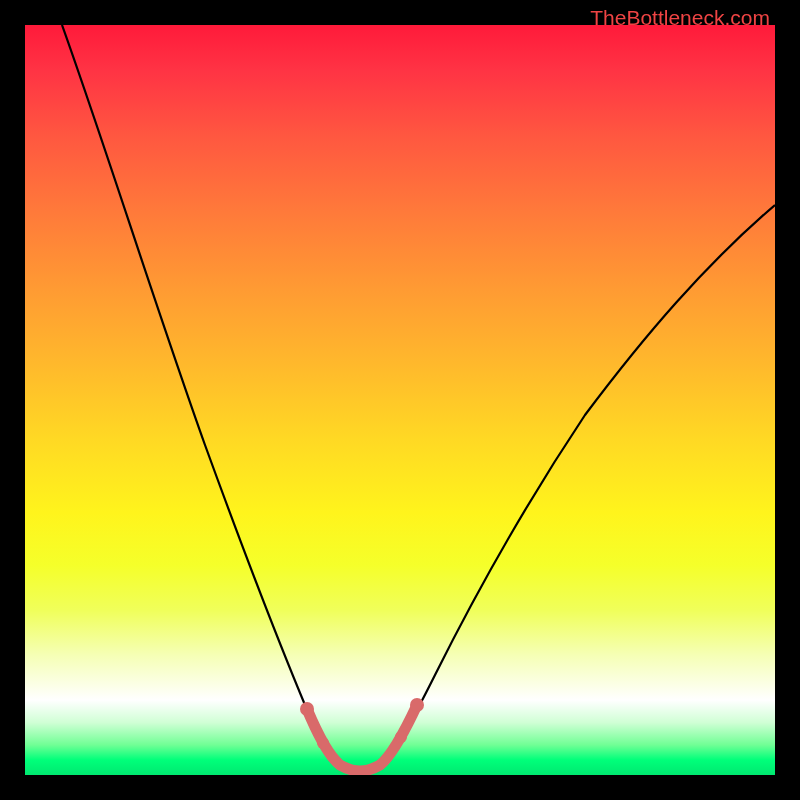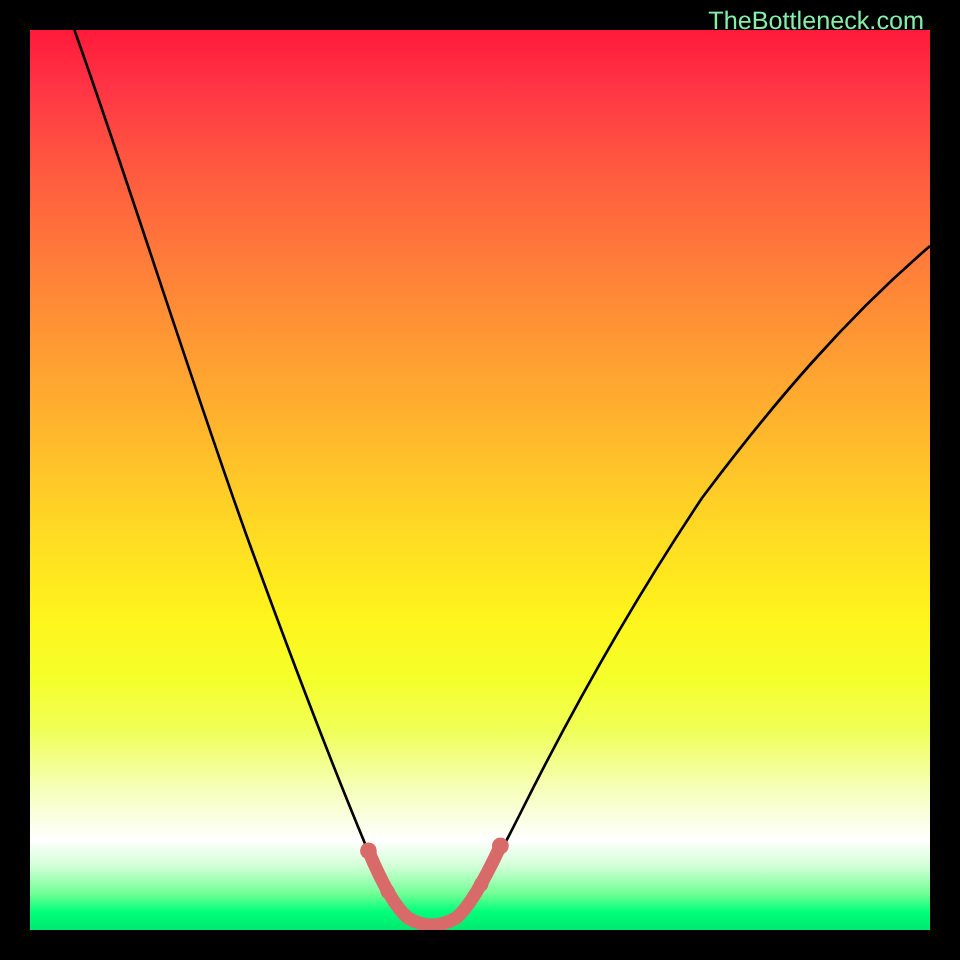--- a/index.html
+++ b/index.html
@@ -46,7 +46,7 @@
     position: absolute;
     top: 6px;
     right: 30px;
-    color: #86efac;
+    color: #ef4444;
     font-size: 21px;
     font-weight: 500;
     z-index: 10;

